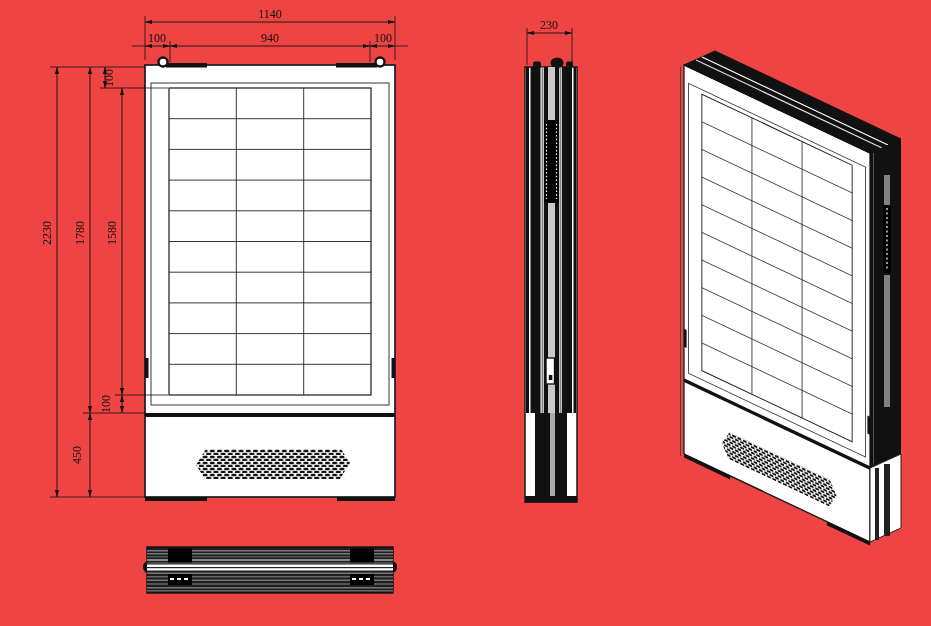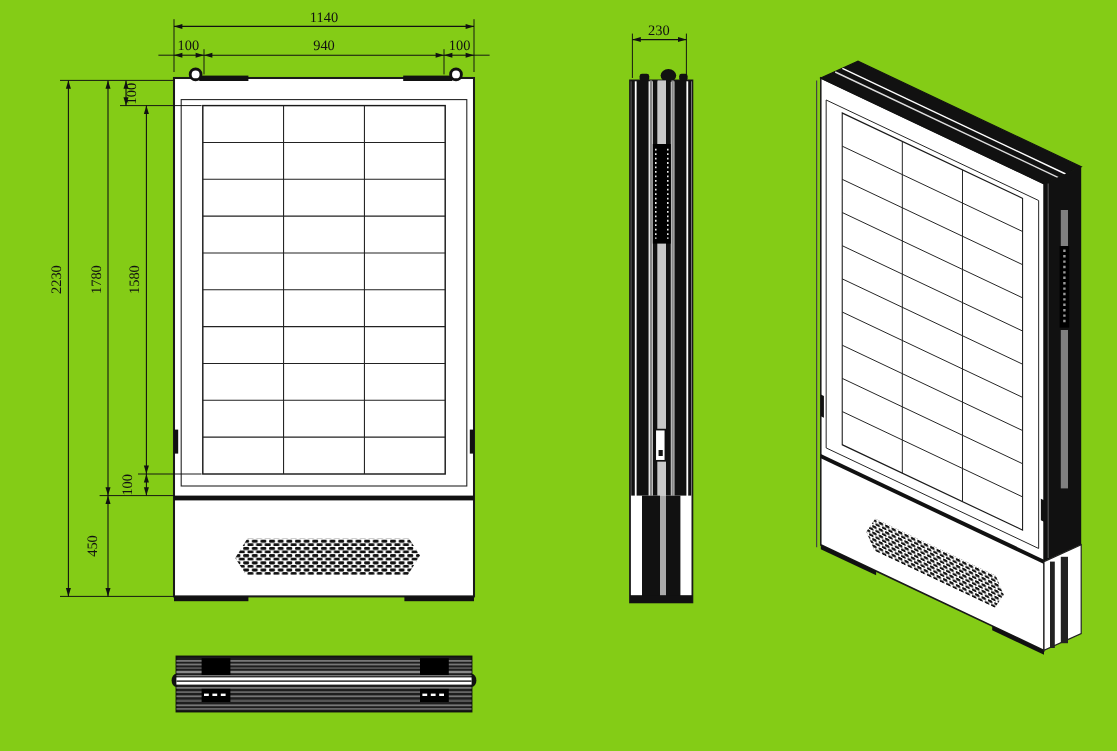--- a/index.html
+++ b/index.html
@@ -3,7 +3,7 @@
 <meta charset="utf-8">
 <style>
   html,body{margin:0;padding:0;background:#fff;}
-  #stage{position:relative;width:931px;height:626px;background:#84cc16;overflow:hidden;
+  #stage{position:relative;width:931px;height:626px;background:#ef4444;overflow:hidden;
          font-family:"Liberation Serif",serif;text-decoration:underline;}
   svg{display:block;}
   .ext{fill:none;stroke:#111;stroke-width:0.8;}

